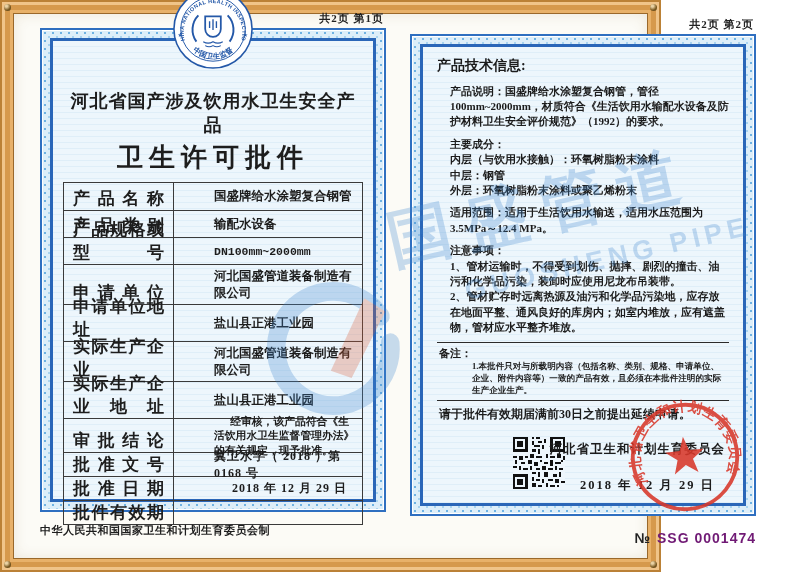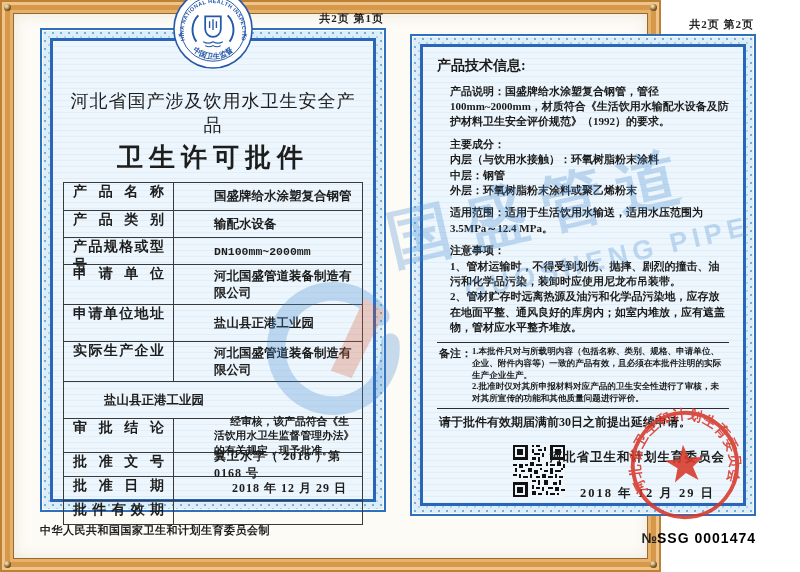--- a/index.html
+++ b/index.html
@@ -33,7 +33,7 @@
   .left-page  { left:40px; top:28px; width:346px; height:484px; }
   .emblem { position:absolute; left:50%; top:-40px; transform:translateX(-50%); z-index:8; }
   .lp-content { width:100%; height:100%; padding:46px 10px 4px; display:flex; flex-direction:column; }
-  .title1 { text-align:center; font-size:18px; font-weight:normal; letter-spacing:1px; margin-top:2px; }
+  .title1 { text-align:center; font-size:18px; font-weight:bold; letter-spacing:1px; margin-top:2px; }
   .title2 { text-align:center; font-size:26px; font-weight:bold; letter-spacing:6px; margin:3px 0 7px; }
   .cert-table { width:100%; border:1px solid #3a3a3a; border-bottom:none; background:transparent; }
   .trow { display:flex; border-bottom:1px solid #3a3a3a; }

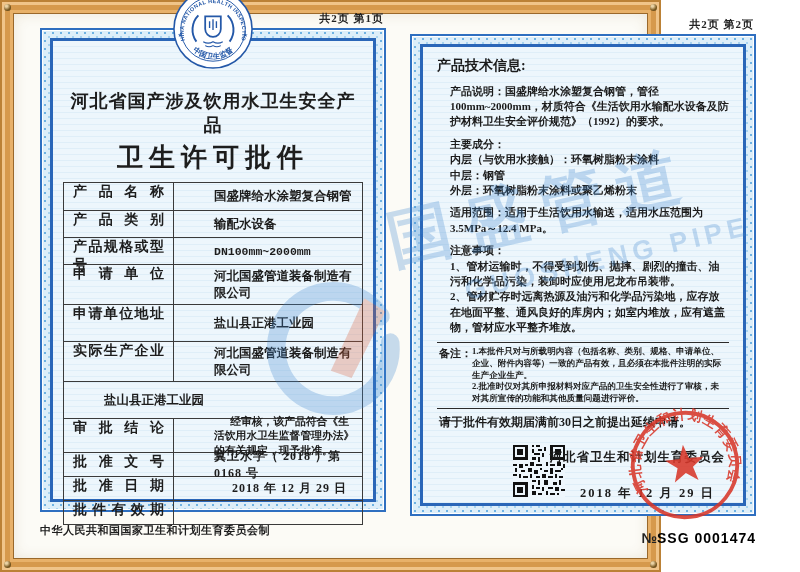--- a/index.html
+++ b/index.html
@@ -37,8 +37,8 @@
   .title2 { text-align:center; font-size:26px; font-weight:bold; letter-spacing:6px; margin:3px 0 7px; }
   .cert-table { width:100%; border:1px solid #3a3a3a; border-bottom:none; background:transparent; }
   .trow { display:flex; border-bottom:1px solid #3a3a3a; }
-  .tlbl { width:110px; border-right:1px solid #3a3a3a; font-weight:bold; font-size:14px;
-          padding:0 9px; display:flex; align-items:flex-start; }
+  .tlbl { width:110px; border-right:1px solid #3a3a3a; font-weight:bold; font-size:17px;
+          padding:0 9px; display:flex; align-items:flex-end; }
   .tlbl span { width:100%; text-align:justify; text-align-last:justify; }
   .tval { flex:1; font-weight:bold; font-size:12.5px; padding:1px 6px; display:flex; align-items:center;margin-left:34px; }
   .tval.small { font-size:10.8px; line-height:1.35; }

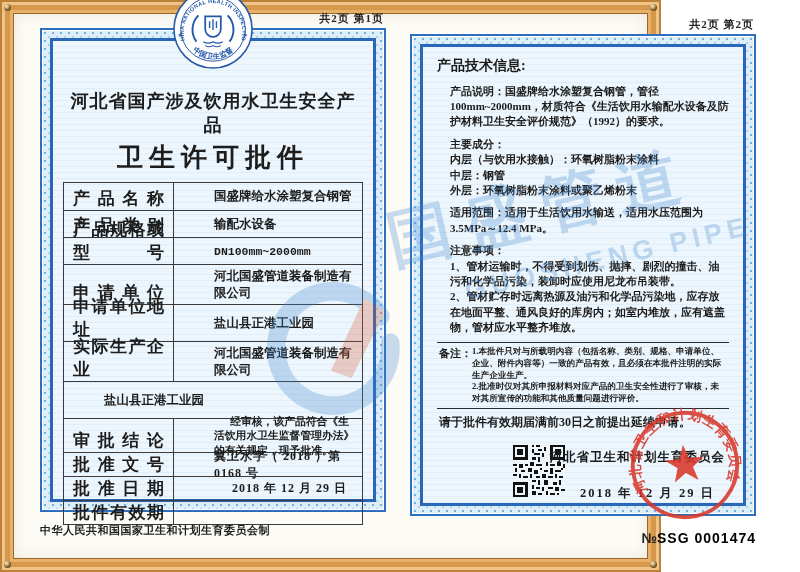--- a/index.html
+++ b/index.html
@@ -55,7 +55,7 @@
   .spacer { flex:1; }
   .remark { border-top:1.5px solid #2b2b2b; border-bottom:1.5px solid #2b2b2b; padding:3px 2px 4px; display:flex; }
   .remark-label { font-size:11px; font-weight:bold; white-space:nowrap; }
-  .remark-items { font-size:8.6px; line-height:1.35; font-weight:bold; }
+  .remark-items { font-size:8.6px; line-height:1.35; font-weight:bold;margin-top:15px; }
   .renewal { font-size:12px; font-weight:bold; padding:5px 2px 2px; }
   .sign-area { position:relative; height:86px; }
   .qr { position:absolute; left:76px; top:12px; width:52px; height:52px; background:#ecf5fb; }

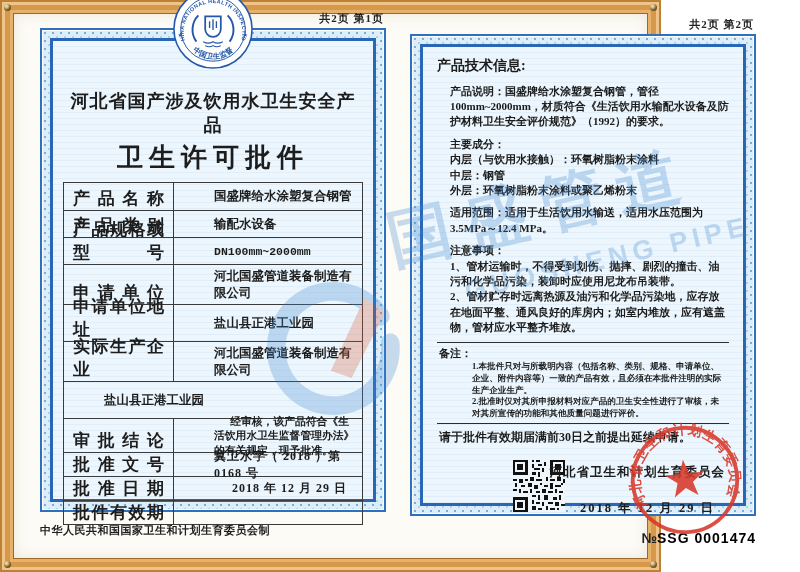--- a/index.html
+++ b/index.html
@@ -134,6 +134,9 @@
             <div class="tval">河北国盛管道装备制造有限公司</div>
           </div>
           <div class="trow" style="height:37px">
+            <div class="tlbl">
+                    <span>实际生产企业地址</span>
+                  </div>
             <div class="tval">盐山县正港工业园</div>
           </div>
           <div class="trow" style="height:34px">

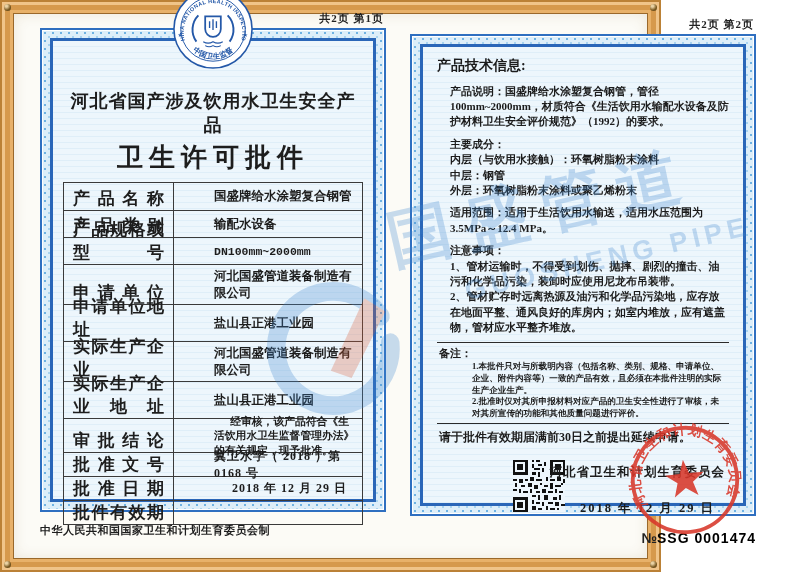--- a/index.html
+++ b/index.html
@@ -225,7 +225,6 @@
           <div class="remark-label">备注：</div>
           <div class="remark-items">
             <div>1.本批件只对与所载明内容（包括名称、类别、规格、申请单位、企业、附件内容等）一致的产品有效，且必须在本批件注明的实际生产企业生产。</div>
-            <div>2.批准时仅对其所申报材料对应产品的卫生安全性进行了审核，未对其所宣传的功能和其他质量问题进行评价。</div>
           </div>
         </div>
 

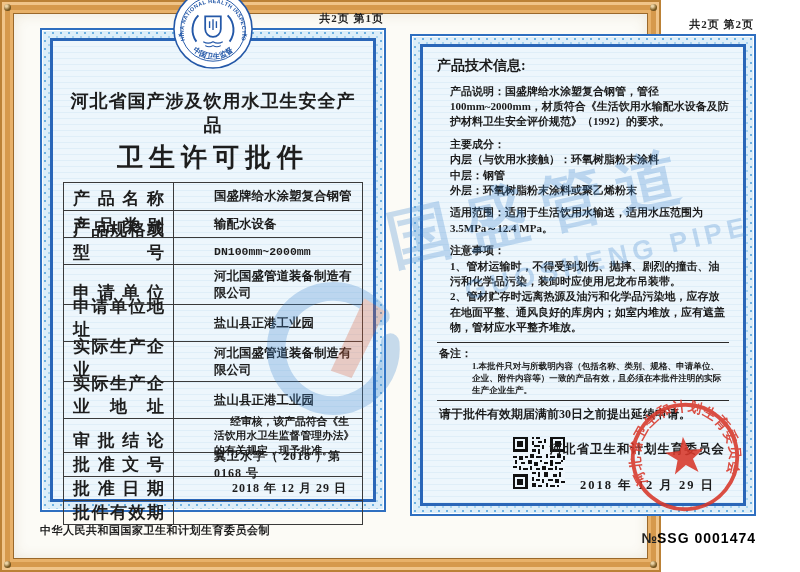--- a/index.html
+++ b/index.html
@@ -64,7 +64,7 @@
   .seal { position:absolute; right:-14px; top:-26px; z-index:12; opacity:.88; transform:rotate(-6deg); }
   .serial { position:absolute; right:0px; bottom:-30px; font-size:14px; font-weight:bold;
             font-family:"Liberation Sans","DejaVu Sans",sans-serif; }
-  .serial .no { color:#222; } .serial .code { color:#000000; letter-spacing:1px; }
+  .serial .no { color:#222; } .serial .code { color:#701a75; letter-spacing:1px;margin-left:7px; }
 
   
   .watermark { position:absolute; left:250px; top:168px; width:560px; transform:rotate(-13deg);

